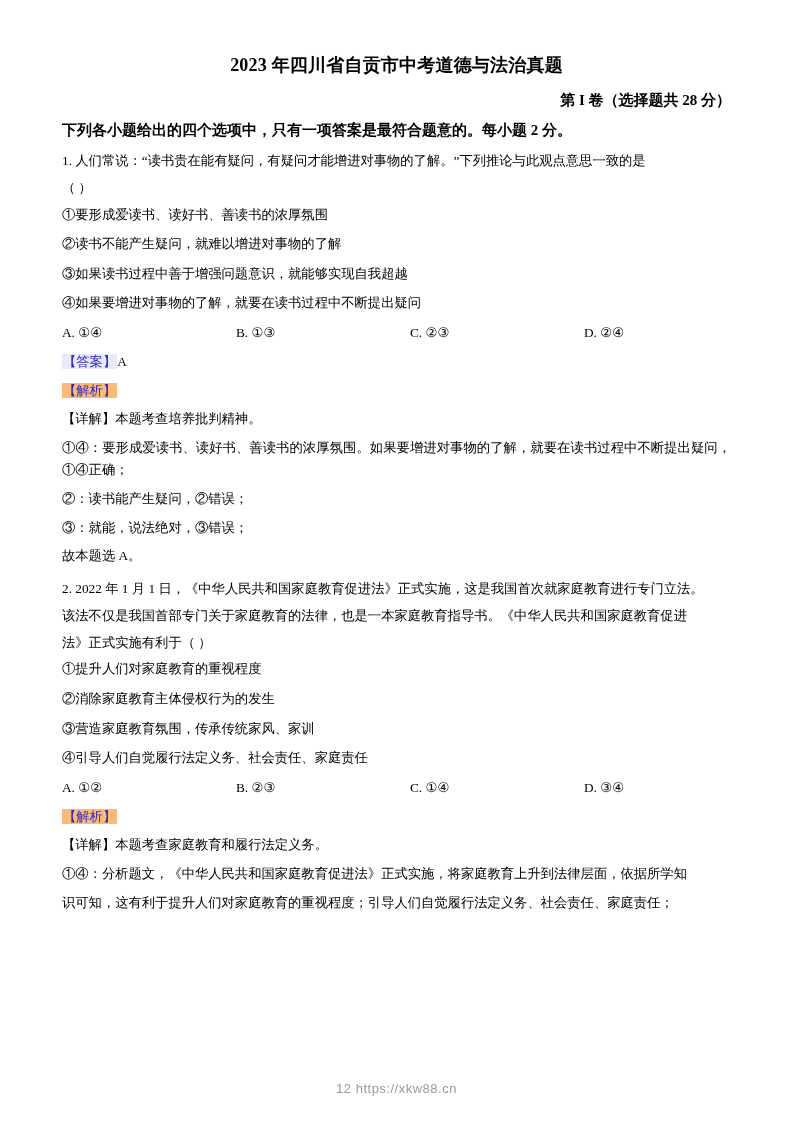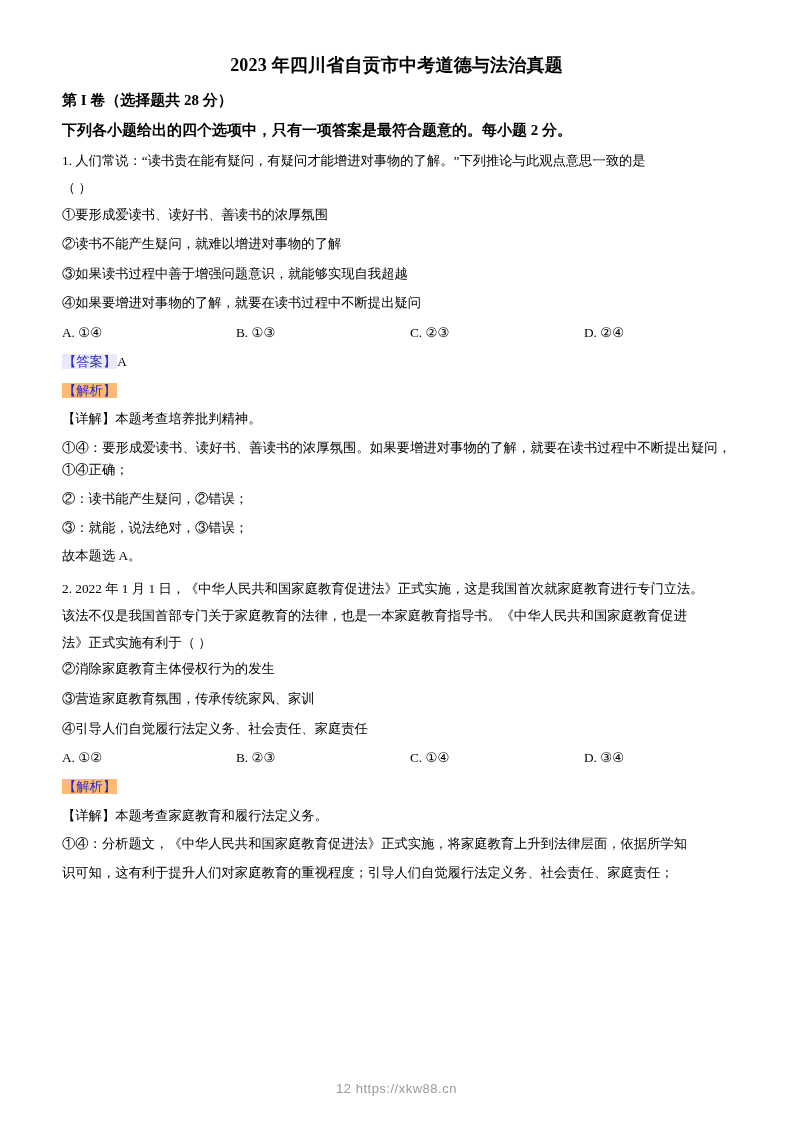--- a/index.html
+++ b/index.html
@@ -31,7 +31,7 @@
     line-height: 1.5;
   }
   .section-title {
-    text-align: left;
+    text-align: right;
     font-size: 15px;
     font-weight: bold;
     margin: 0 0 7px 0;

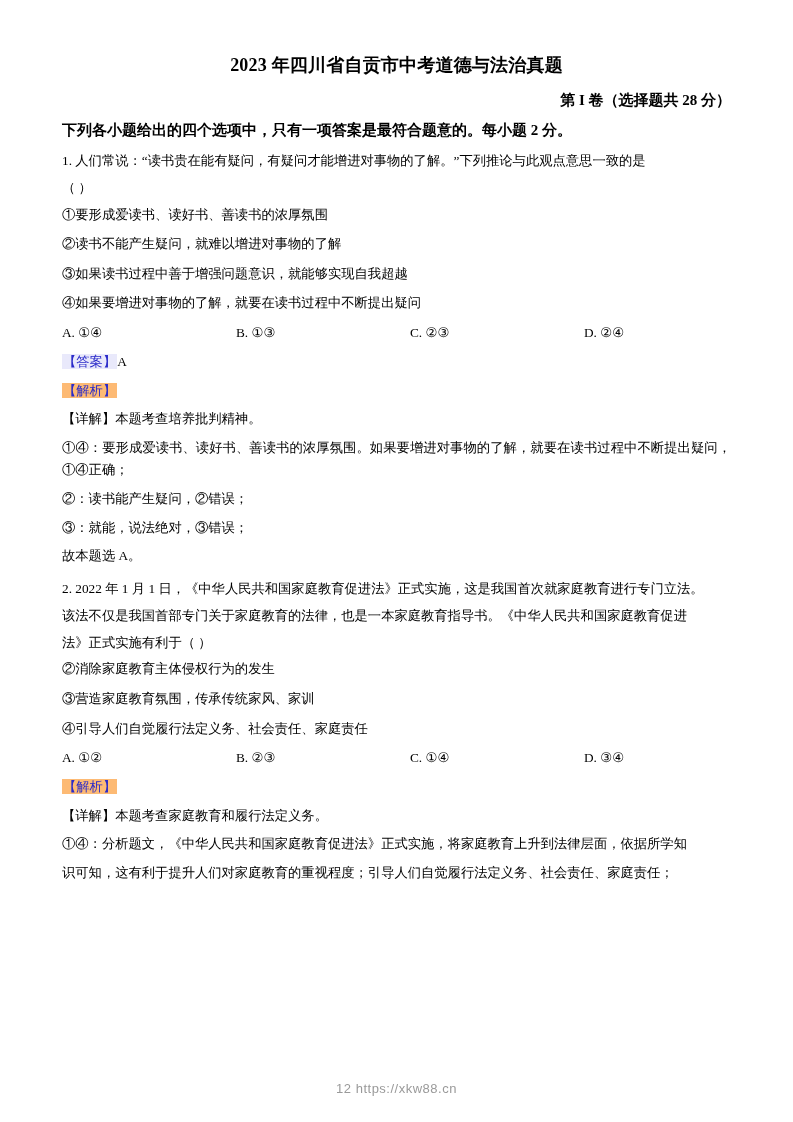--- a/index.html
+++ b/index.html
@@ -149,6 +149,7 @@
     <div class="q-stem">2. 2022 年 1 月 1 日，《中华人民共和国家庭教育促进法》正式实施，这是我国首次就家庭教育进行专门立法。</div>
     <div class="q-stem">该法不仅是我国首部专门关于家庭教育的法律，也是一本家庭教育指导书。《中华人民共和国家庭教育促进</div>
     <div class="q-stem">法》正式实施有利于（      ）</div>
+    <div class="para">①提升人们对家庭教育的重视程度</div>
     <div class="para">②消除家庭教育主体侵权行为的发生</div>
     <div class="para">③营造家庭教育氛围，传承传统家风、家训</div>
     <div class="para">④引导人们自觉履行法定义务、社会责任、家庭责任</div>

